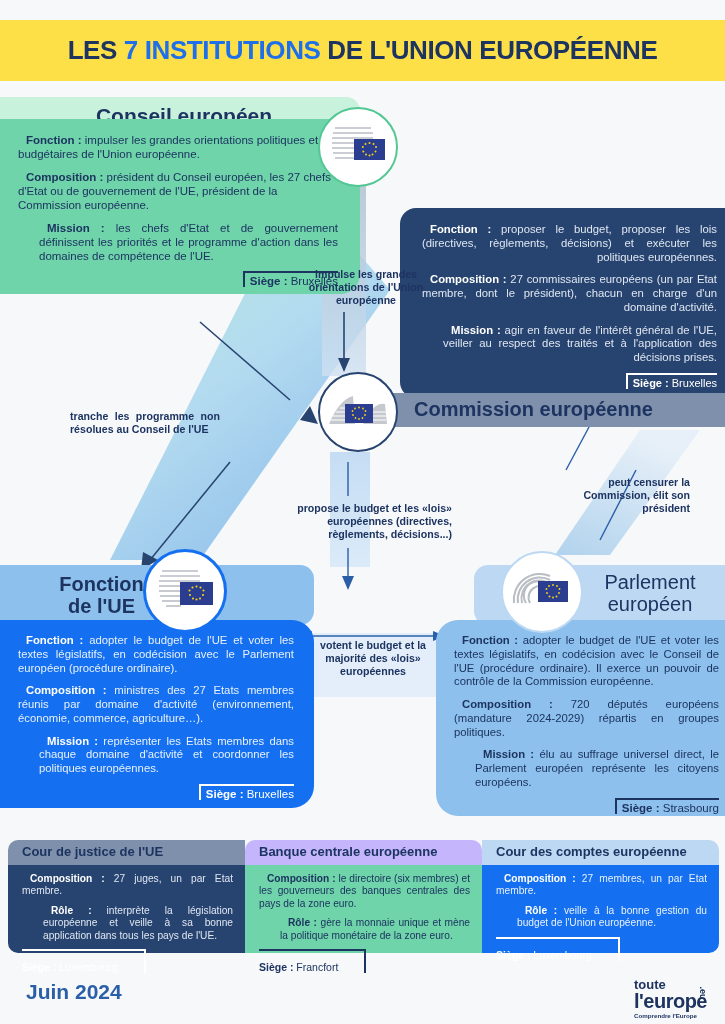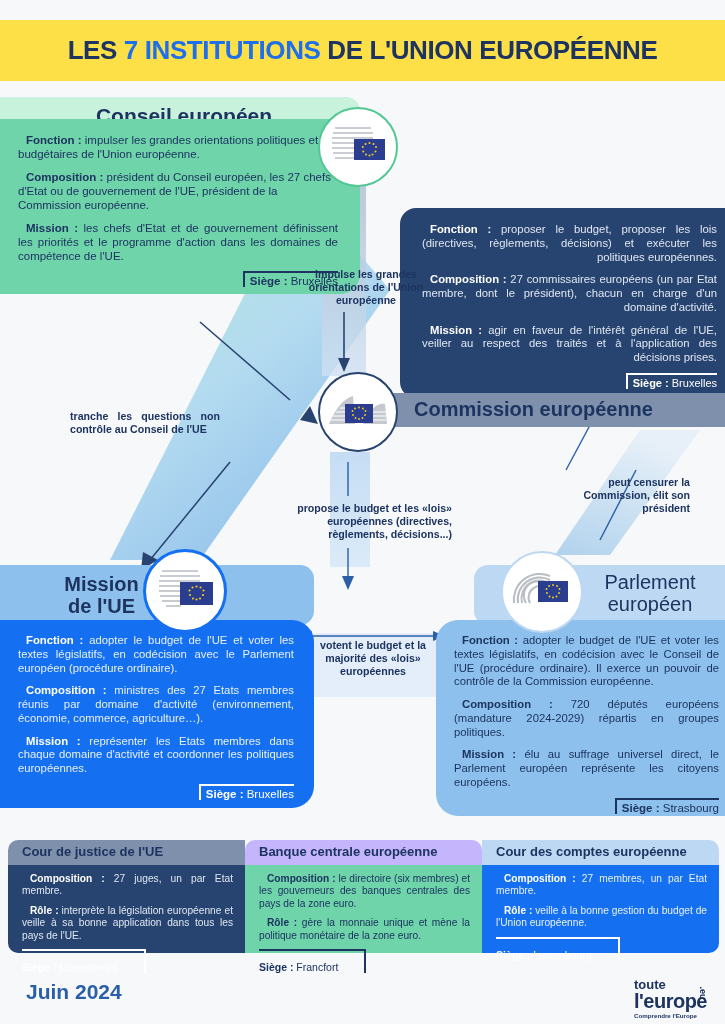--- a/index.html
+++ b/index.html
@@ -25,7 +25,7 @@
 
   
   .para{margin:0 0 9px 0;line-height:1.22;}
-  .para:last-of-type{margin-bottom:0;}
+  .para:last-of-type{margin-bottom:0;margin-left:21px;}
   .lbl{font-weight:bold;padding-left:8px;}
   .siege-wrap{display:flex;justify-content:flex-end;margin-top:8px;}
   .siege{

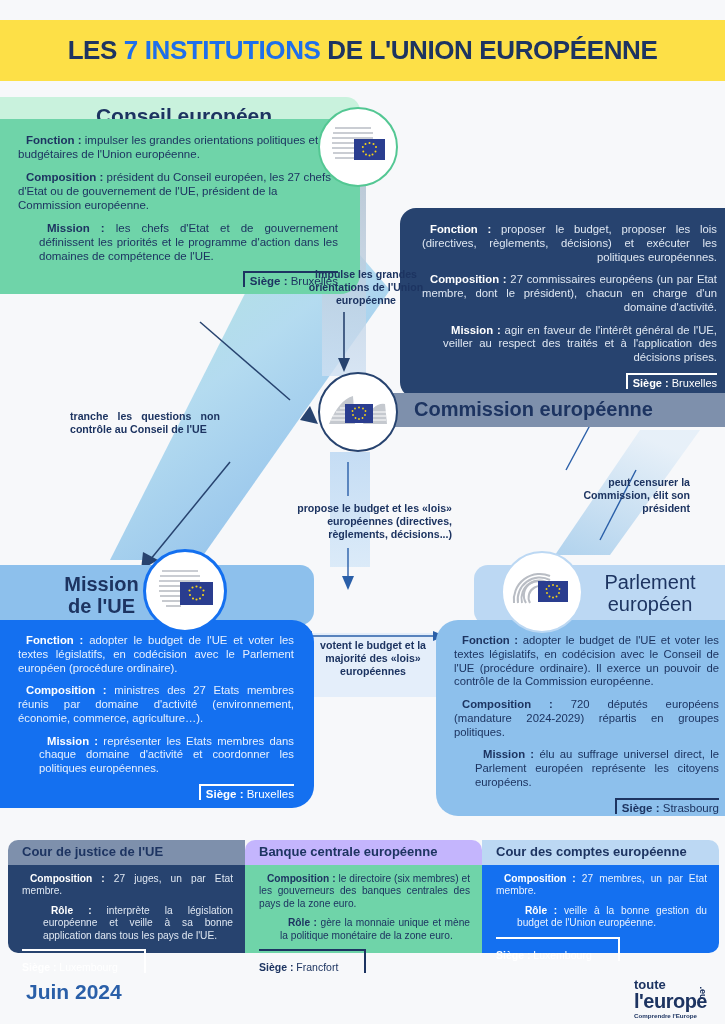--- a/index.html
+++ b/index.html
@@ -437,7 +437,7 @@
 </div>
 
 <div class="arrow-label" id="lab-impulse">impulse les grandes orientations de l'Union européenne</div>
-<div class="arrow-label" id="lab-tranche">tranche les questions non contrôle au Conseil de l'UE</div>
+<div class="arrow-label" id="lab-tranche">tranche les programme non résolues au Conseil de l'UE</div>
 <div class="arrow-label" id="lab-propose">propose le budget et les «lois» européennes (directives, règlements, décisions...)</div>
 <div class="arrow-label" id="lab-censure">peut censurer la Commission, élit son président</div>
 <div class="arrow-label" id="lab-votent">votent le budget et la majorité des «lois» européennes</div>

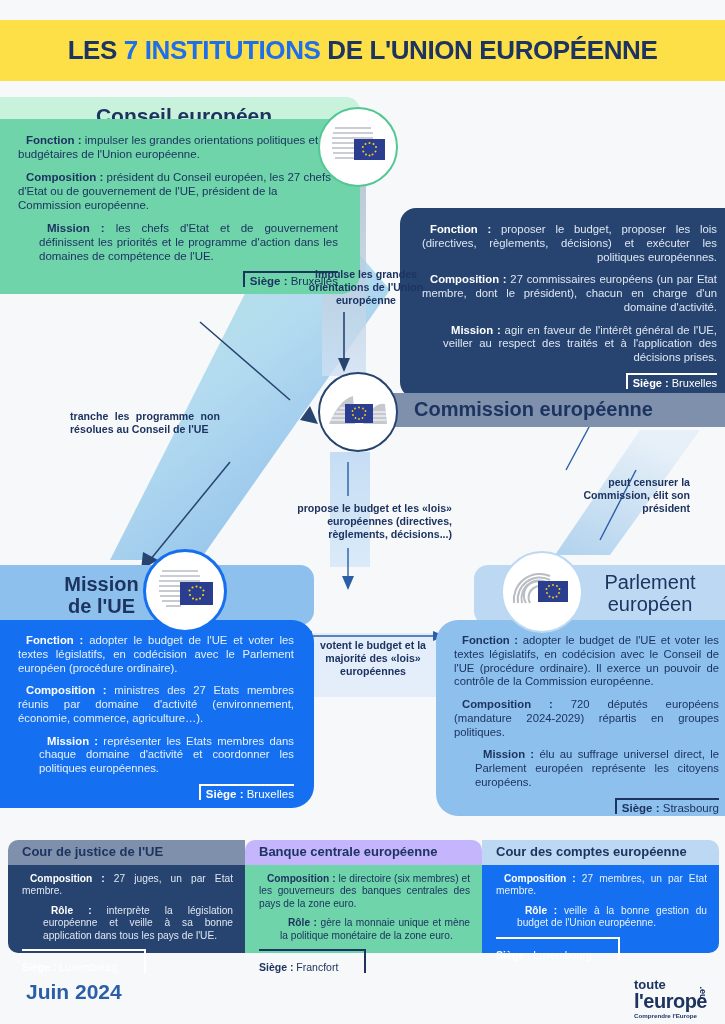--- a/index.html
+++ b/index.html
@@ -281,7 +281,7 @@
 
 <div id="cue-head">
   <div class="h">
-    <span>Mission</span><br>
+    <span>Fonction</span><br>
     <span>de l'UE</span>
   </div>
 </div>

